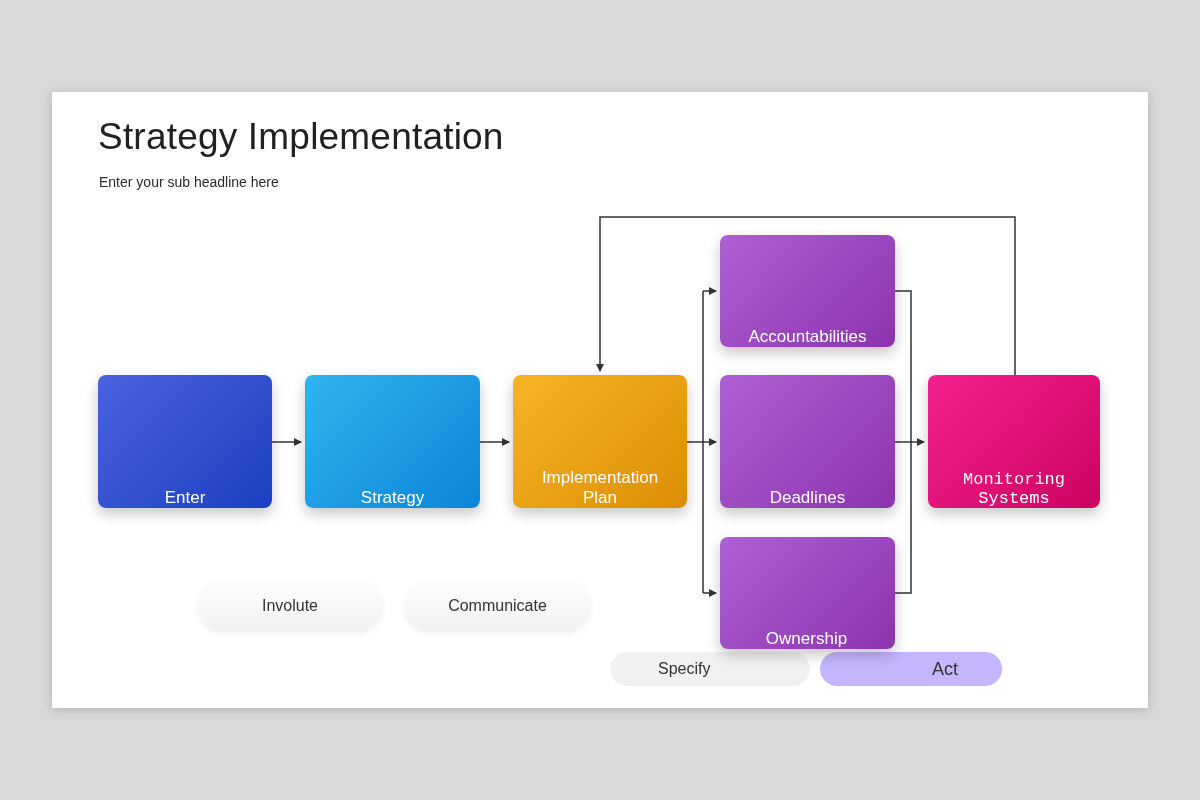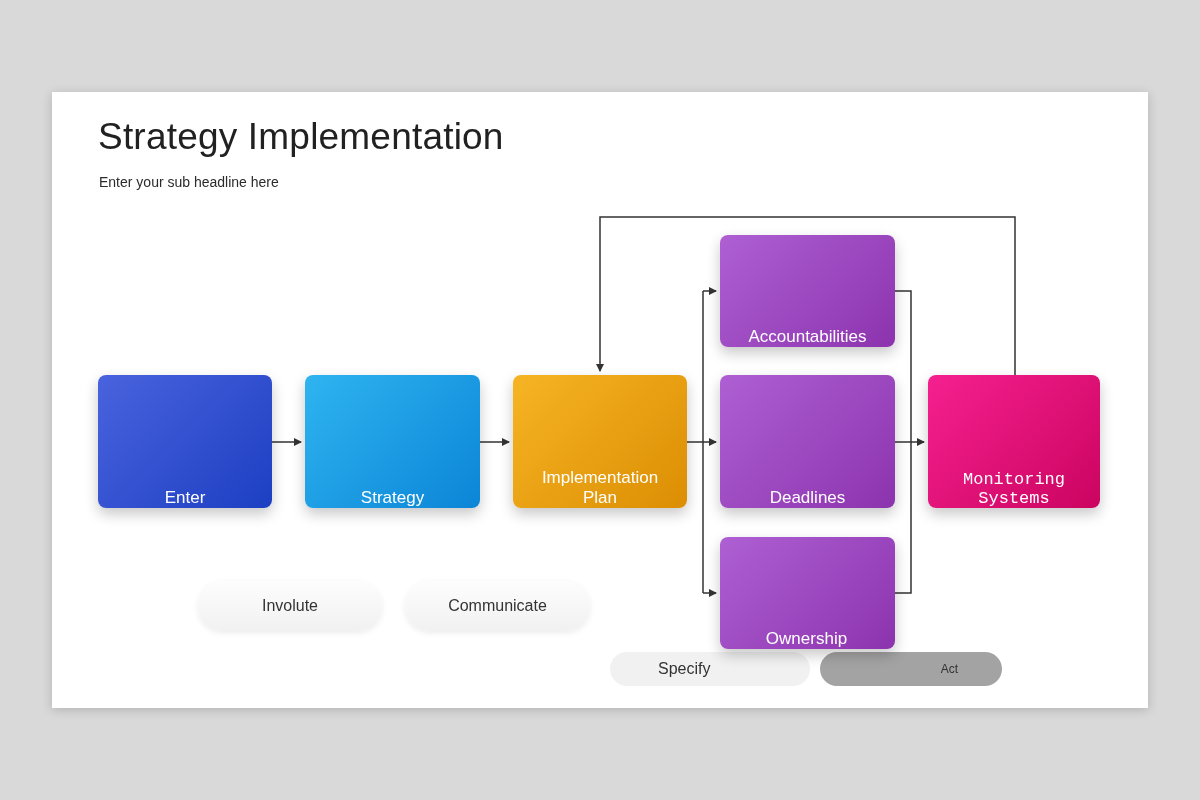--- a/index.html
+++ b/index.html
@@ -95,9 +95,9 @@
                       justify-content: flex-start; padding-left: 48px;
                       background: #f1f1f1; box-shadow: none; }
   .pill-act         { left: 768px; top: 517px; width: 182px; height: 34px;
-                      border-radius: 17px; font-size: 12px; z-index: 2;
+                      border-radius: 17px; font-size: 18px; z-index: 2;
                       justify-content: flex-end; padding-right: 44px;
-                      background: #a3a3a3; box-shadow: none; }
+                      background: #c4b5fd; box-shadow: none; }
 </style>
 </head>
 <body>

